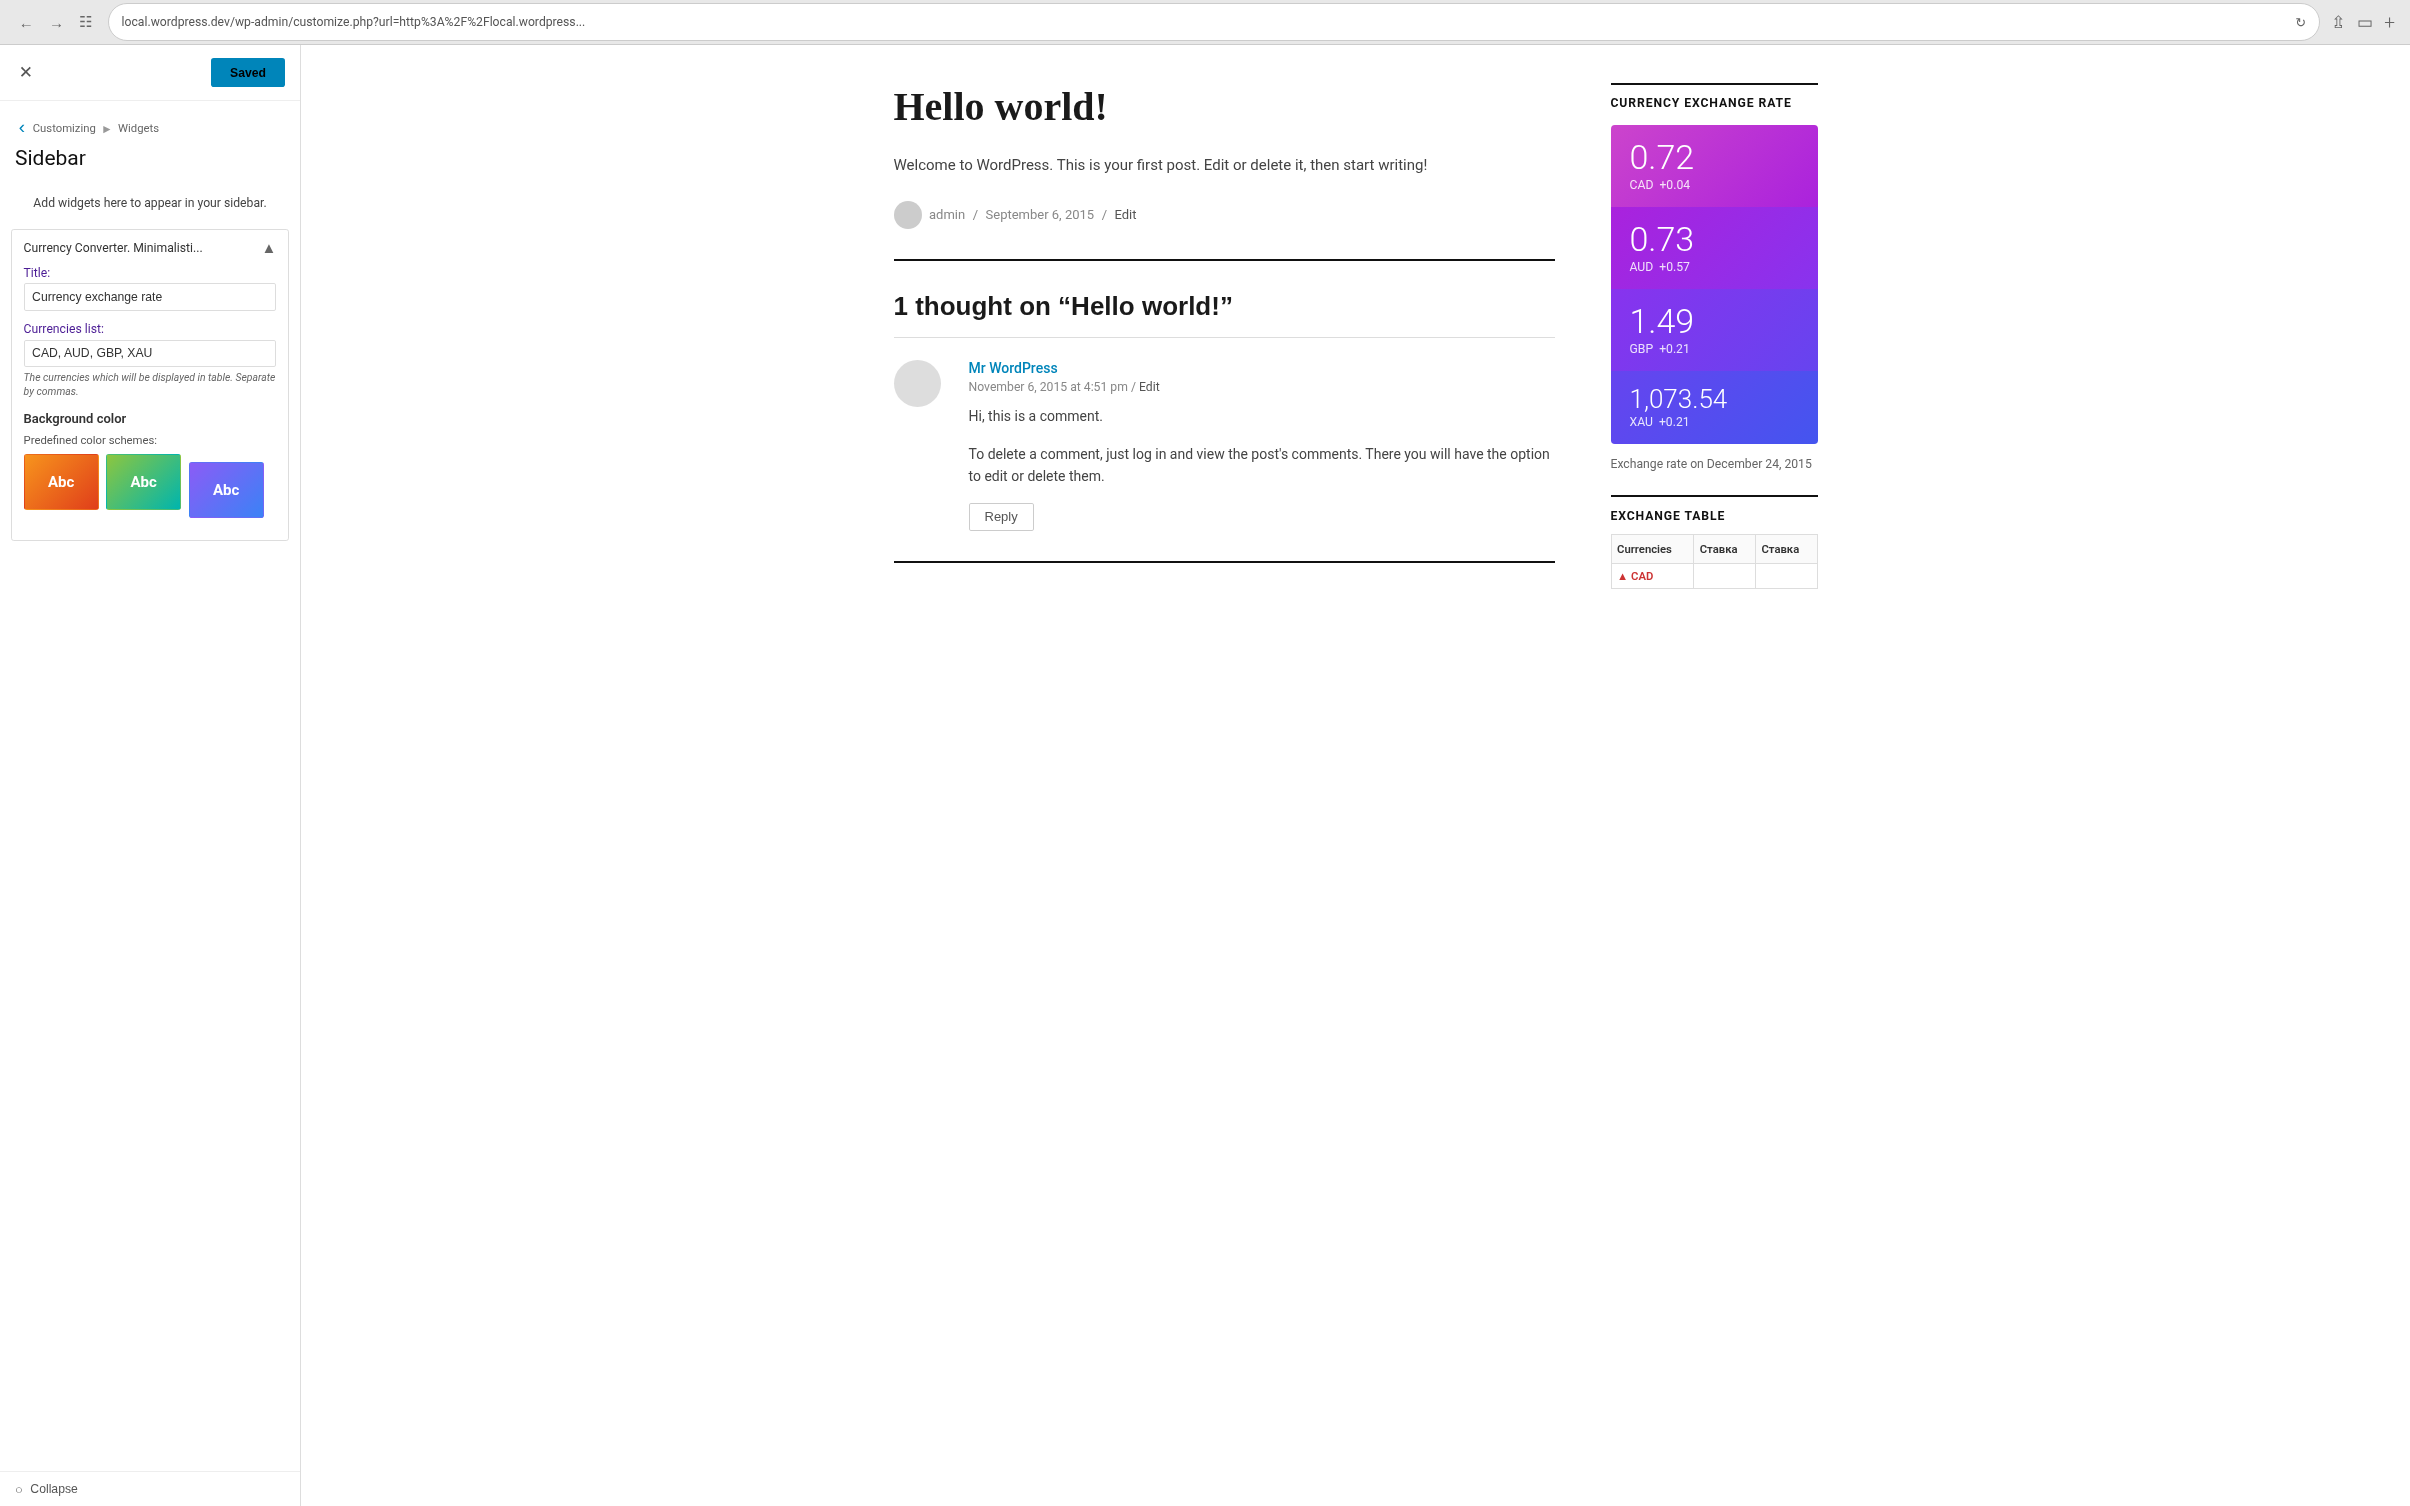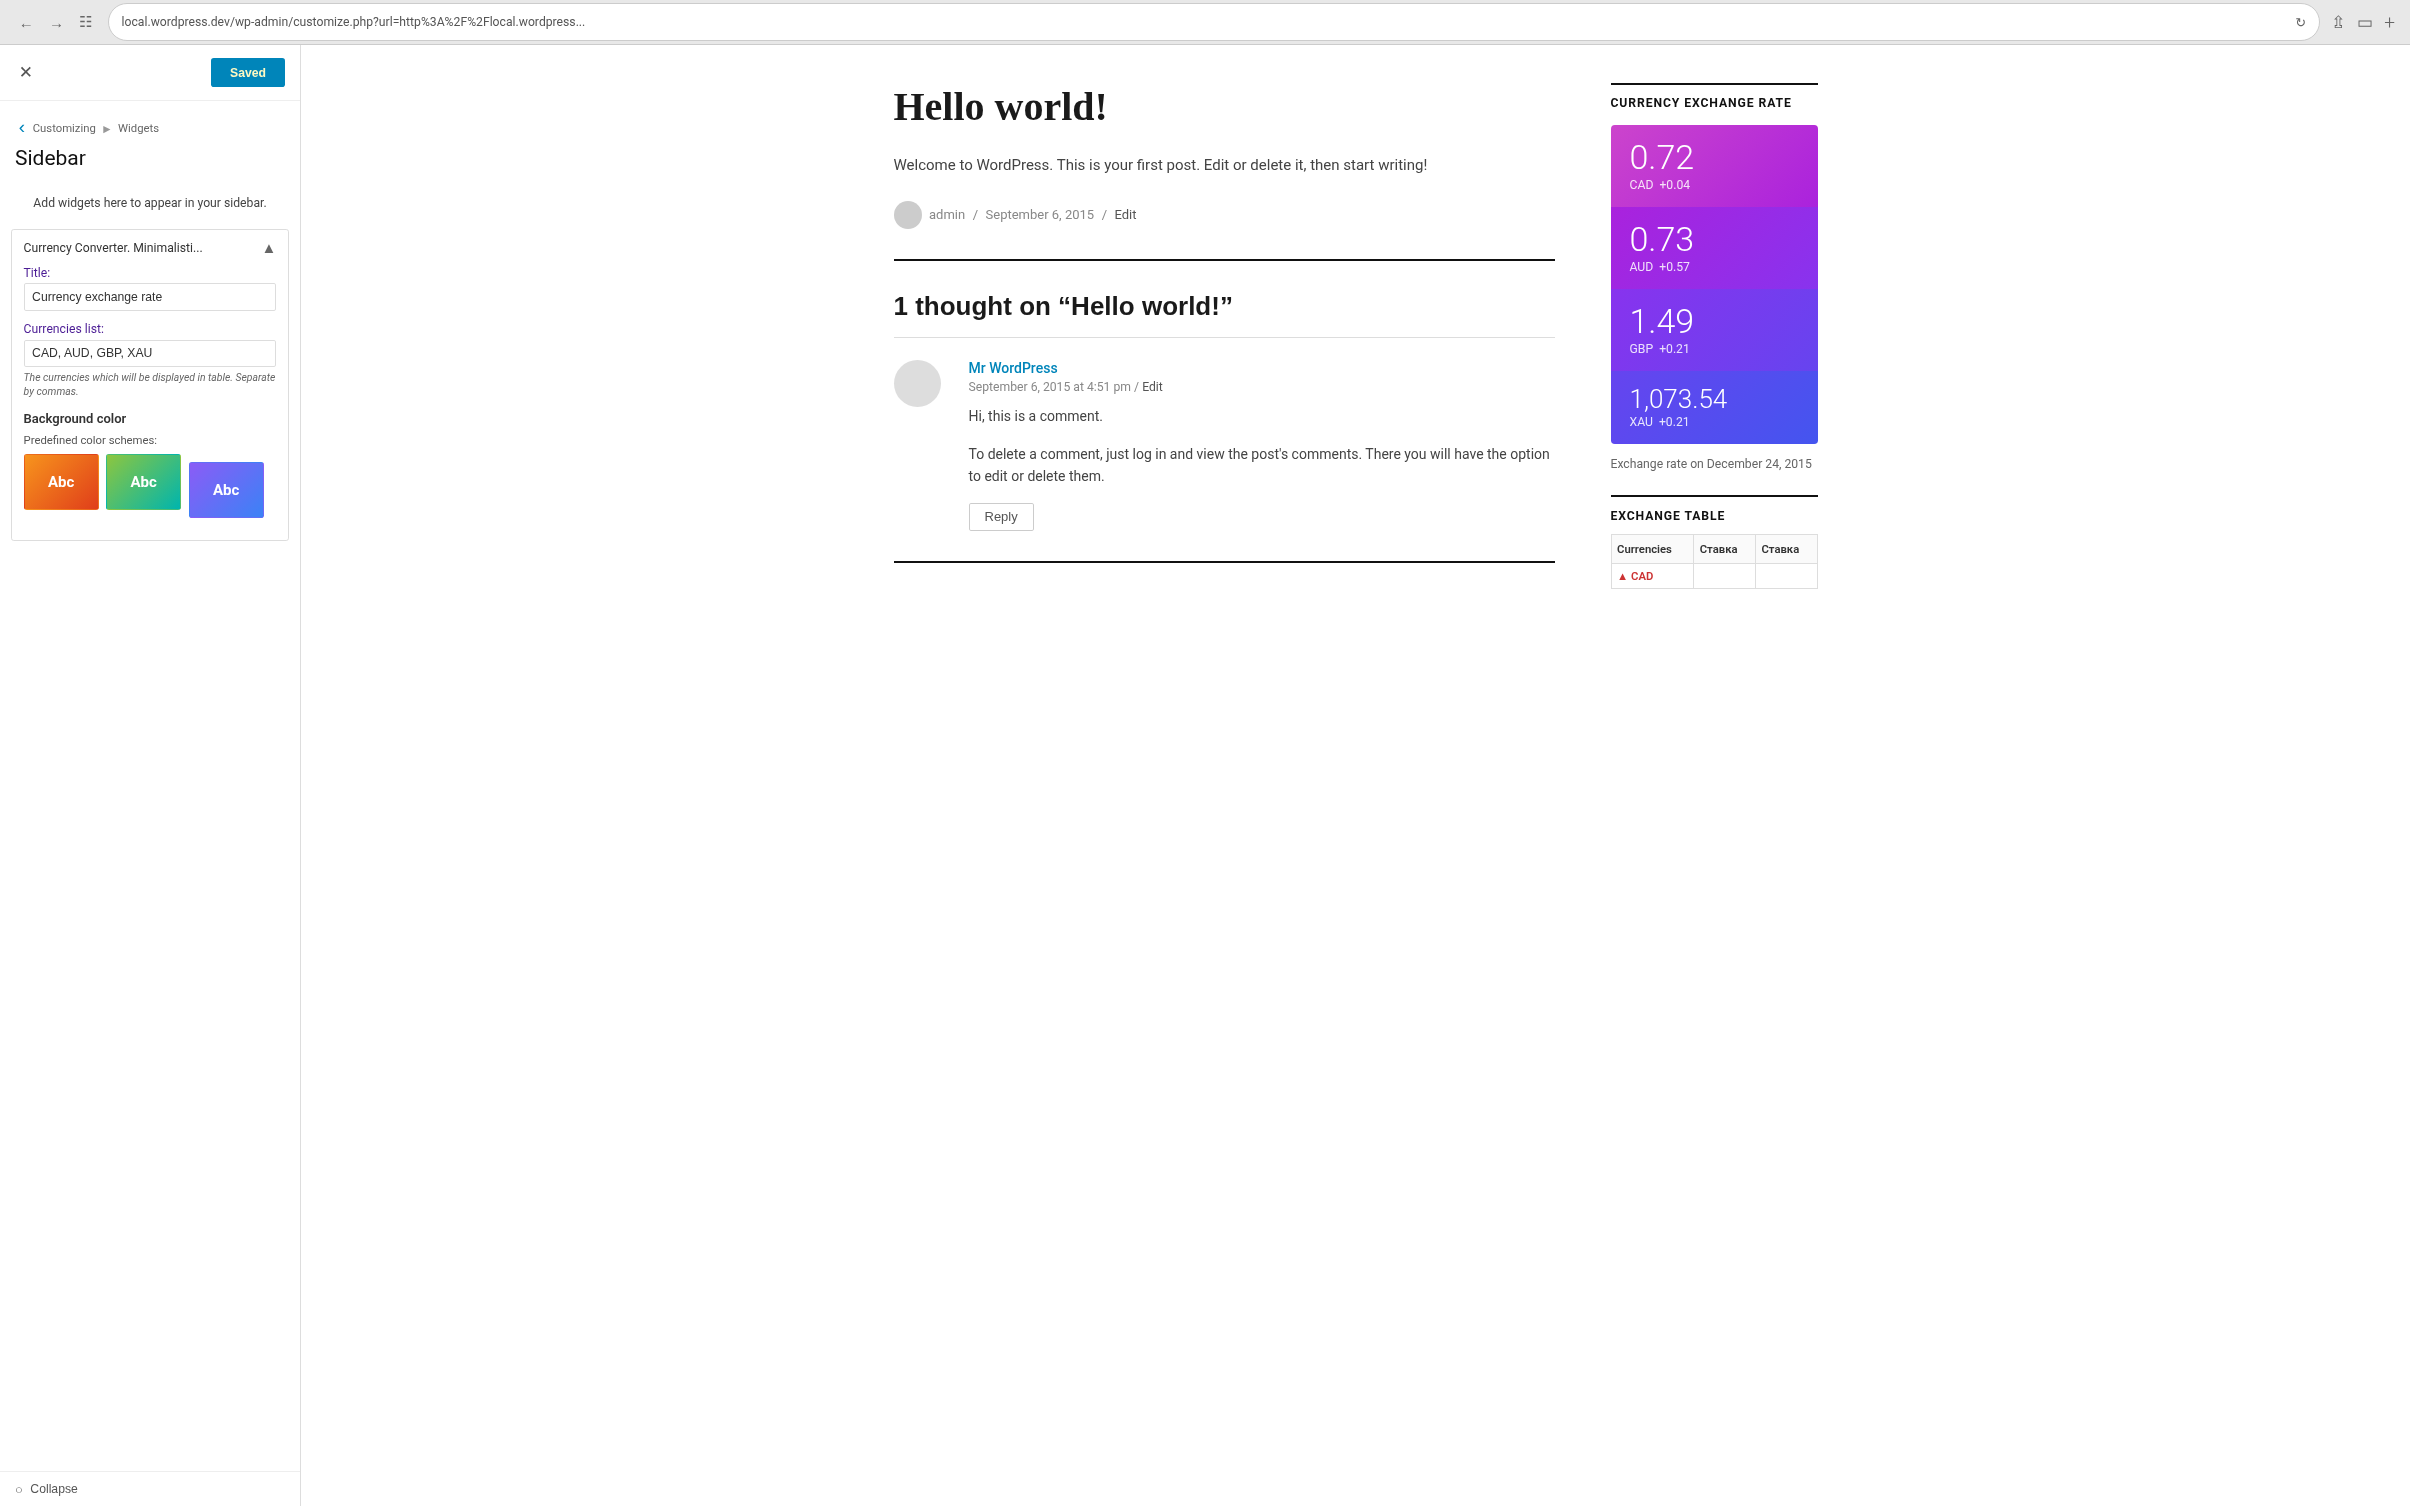--- a/index.html
+++ b/index.html
@@ -70,7 +70,7 @@
     }
     .saved-btn {
       background: #0085ba;
-      color: #fef9c3;
+      color: #000000;
       border: none;
       padding: 7.5px 19px;
       border-radius: 2.8px;

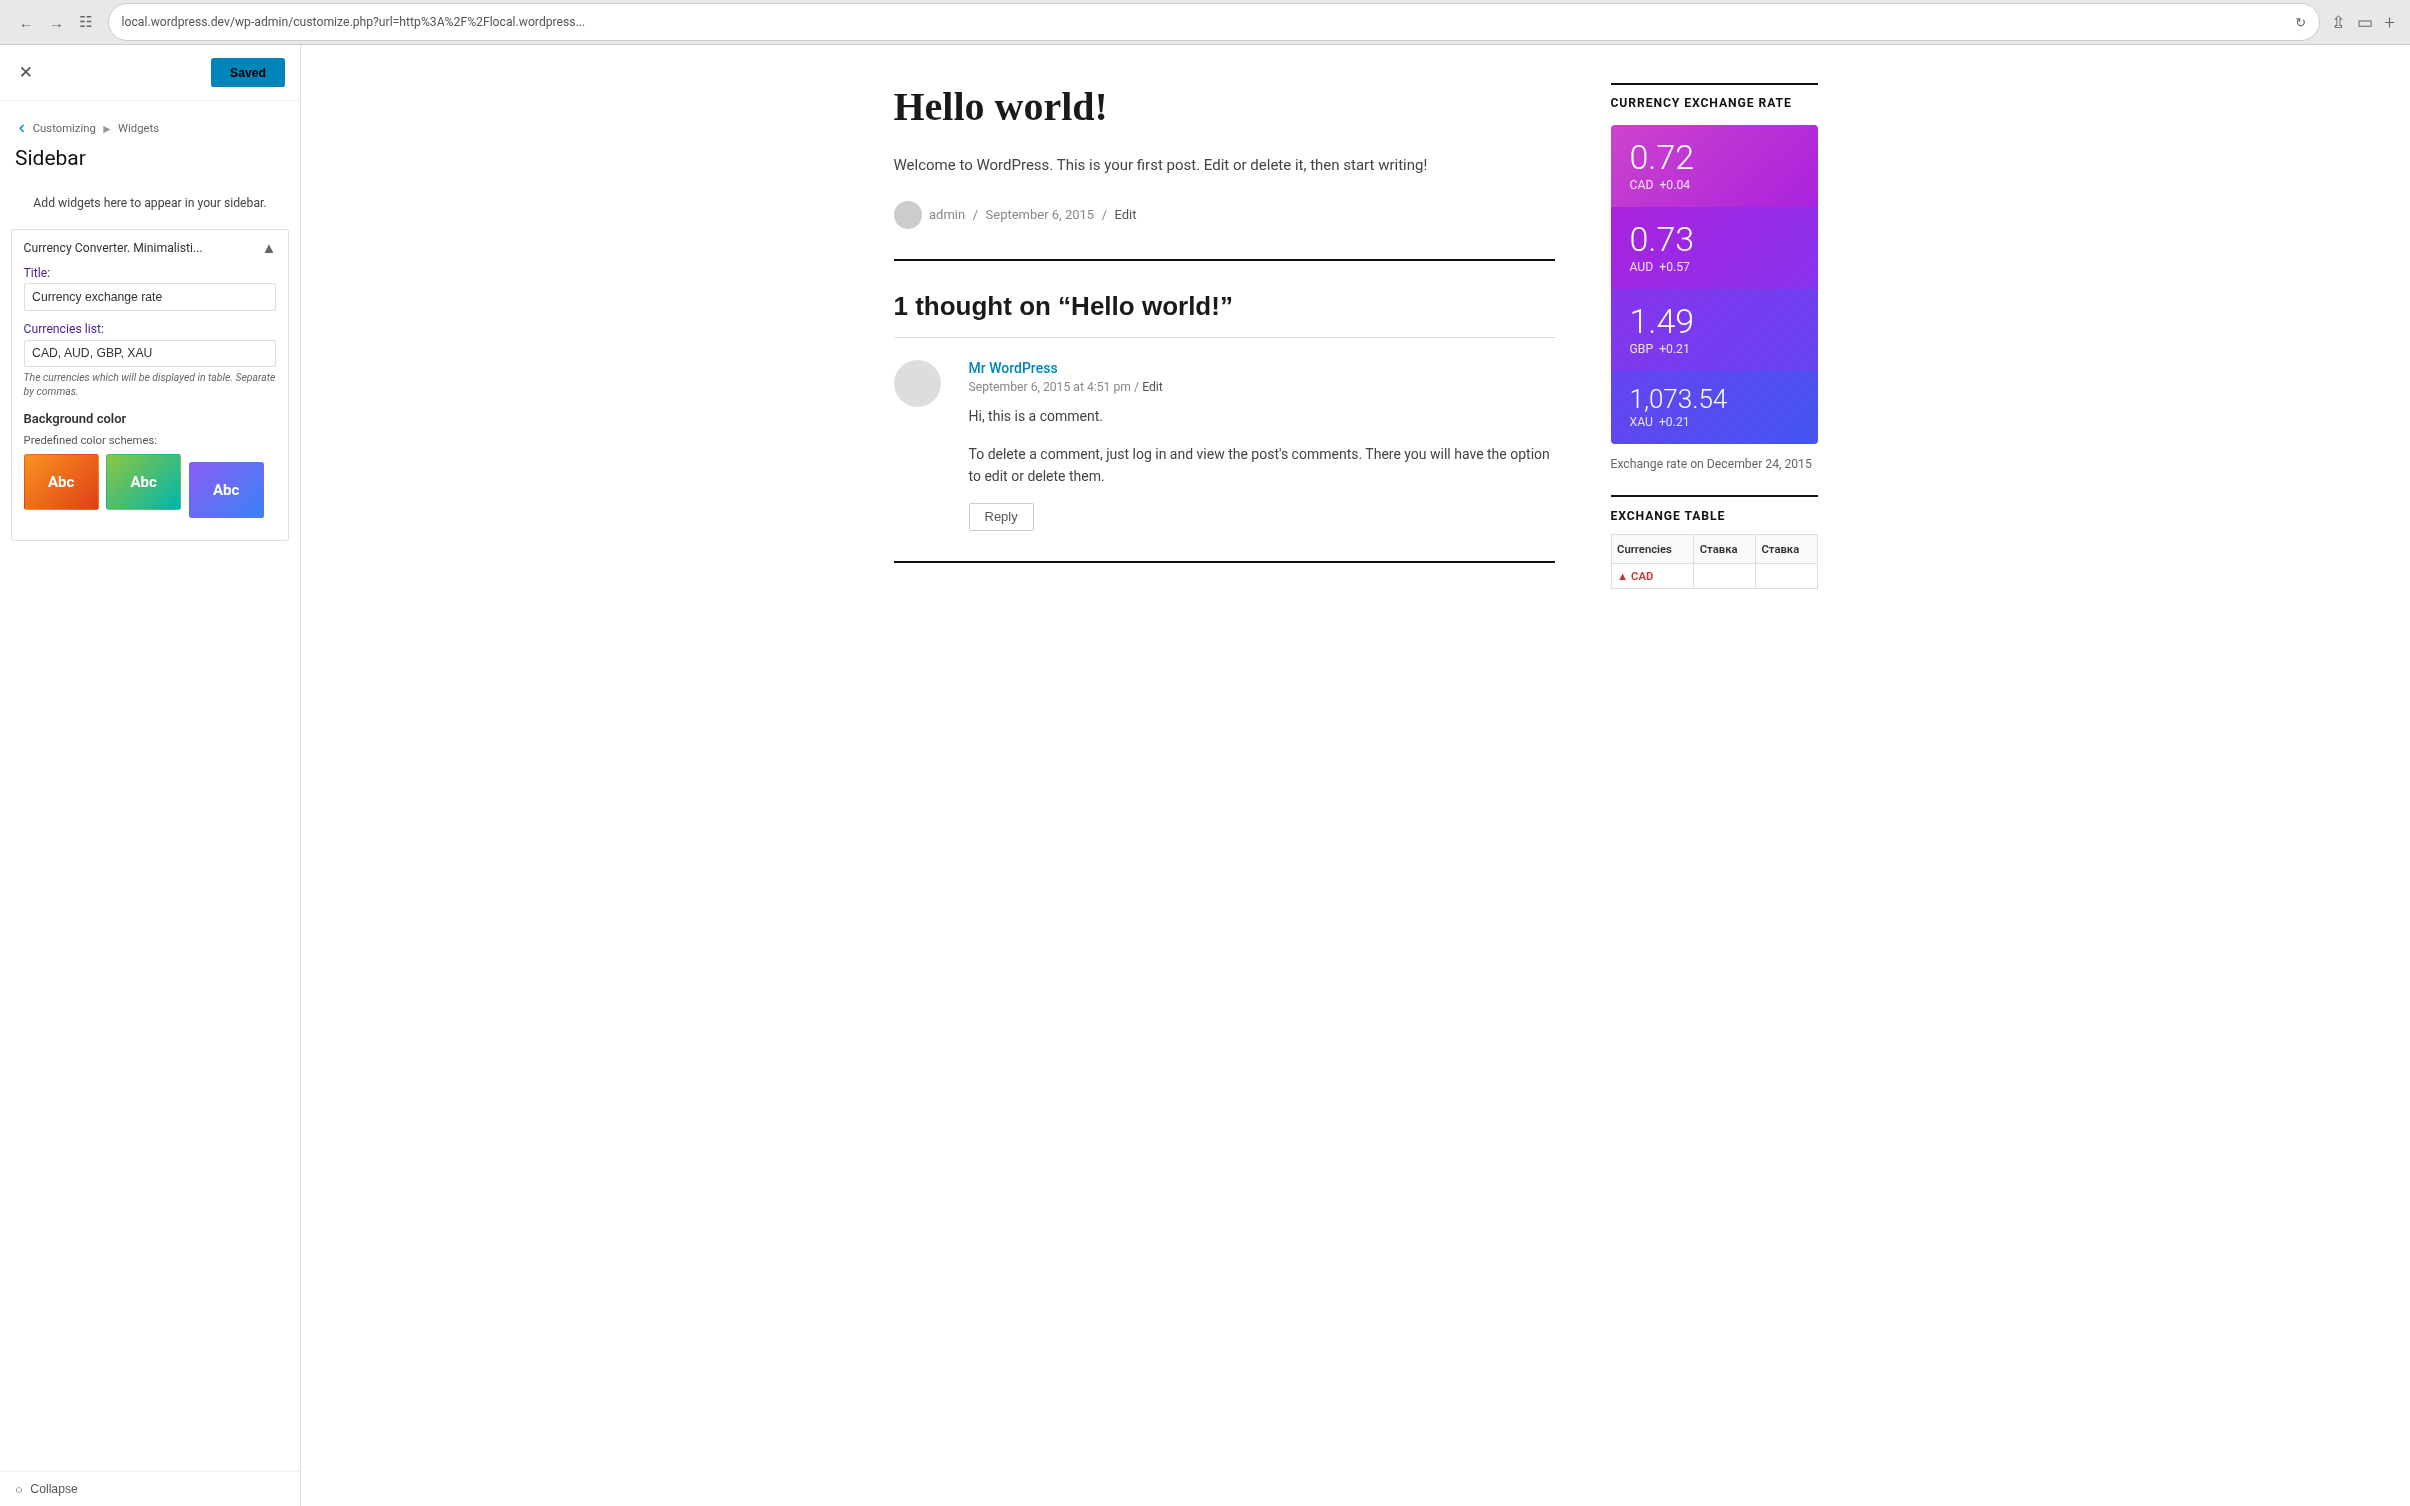--- a/index.html
+++ b/index.html
@@ -354,7 +354,7 @@
           <div class="comment-body">
             <div class="commenter-name">Mr WordPress</div>
             <div class="comment-date">
-              <span>September 6, 2015 at 4:51 pm</span>
+              <span>November 6, 2015 at 4:51 pm</span>
               <span> / </span>
               <a href="#" style="color:#555; text-decoration:none;">Edit</a>
             </div>

